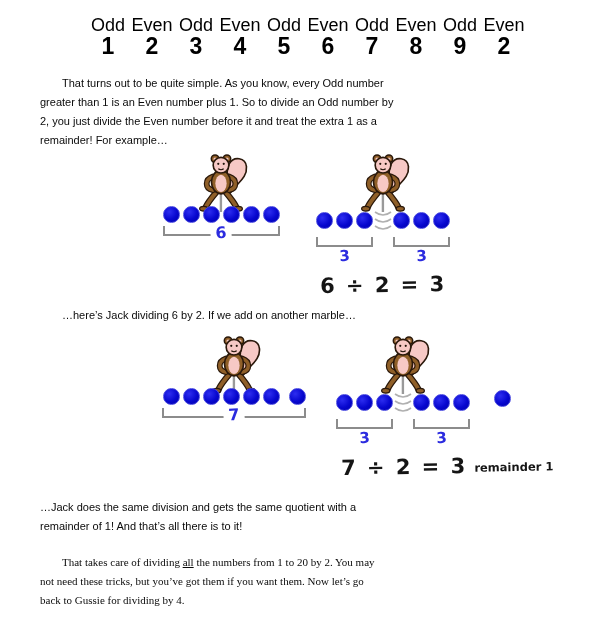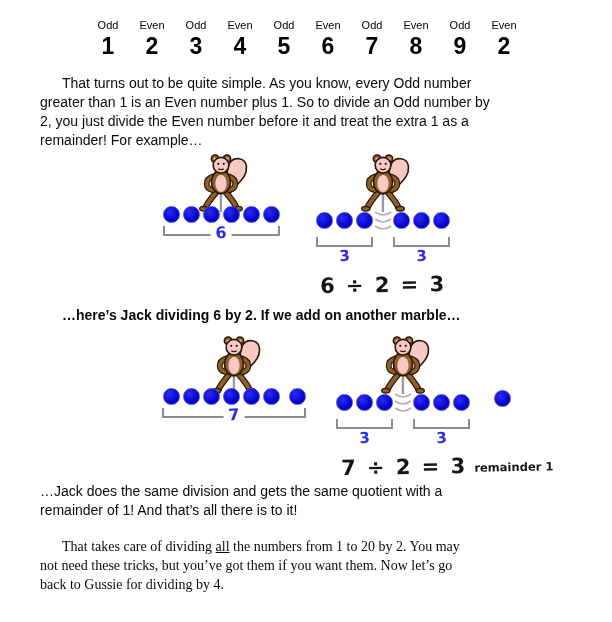--- a/index.html
+++ b/index.html
@@ -22,7 +22,7 @@
     text-align:center;
   }
   .numcol .parity{
-    font-size:11px;
+    font-size:18px;
     line-height:16px;
     color:#000;
   }

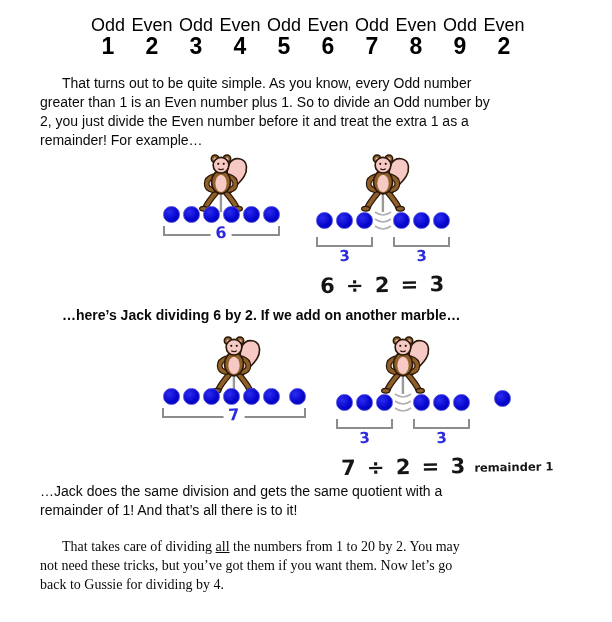--- a/index.html
+++ b/index.html
@@ -36,7 +36,7 @@
   .para{
     margin:0 30px 0 40px;
     width:552px;
-    font-size:14px;
+    font-size:11px;
     line-height:19px;
     white-space:pre-wrap;
     color:#0a0a0a;

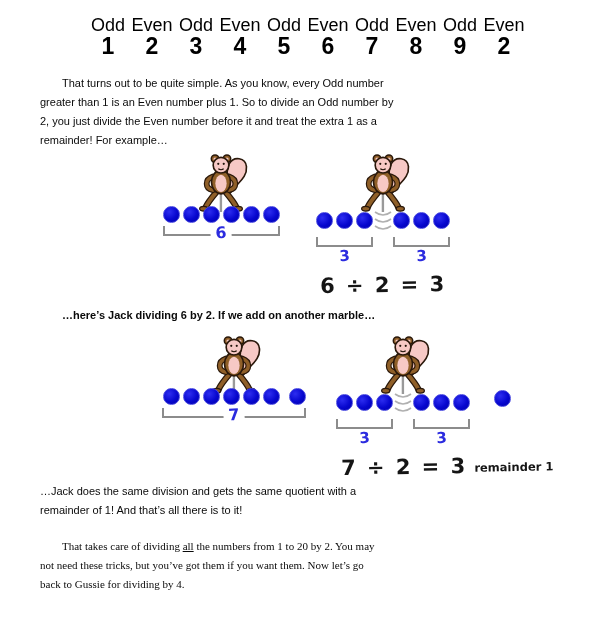--- a/index.html
+++ b/index.html
@@ -44,7 +44,7 @@
   .indent{ text-indent:22px; }
   .para .uline{ text-decoration:underline; }
   .intro{ margin-top:15px; }
-  .mid{ margin-top:6px;font-weight:bold; }
+  .mid{ margin-top:6px; }
   .result{ }
   .closing{ margin-top:17px;font-family:Liberation Serif, serif; }
   

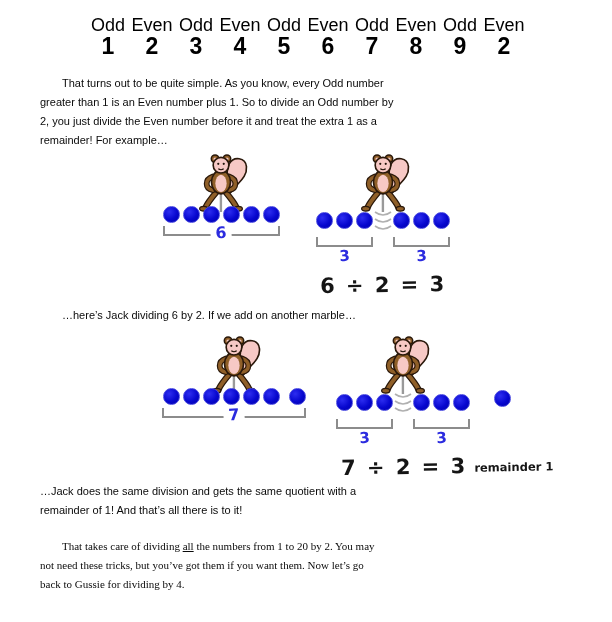--- a/index.html
+++ b/index.html
@@ -45,7 +45,7 @@
   .para .uline{ text-decoration:underline; }
   .intro{ margin-top:15px; }
   .mid{ margin-top:6px; }
-  .result{ }
+  .result{ margin-top:16px; }
   .closing{ margin-top:17px;font-family:Liberation Serif, serif; }
   
   .figure{

